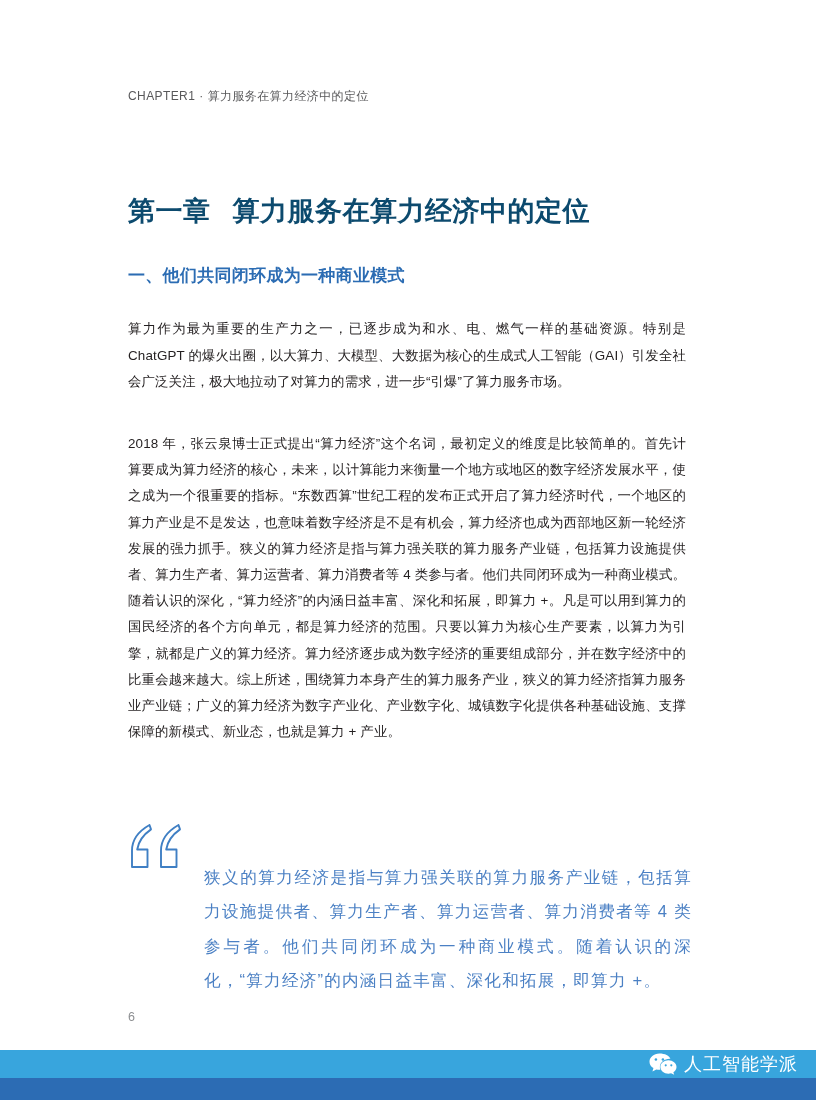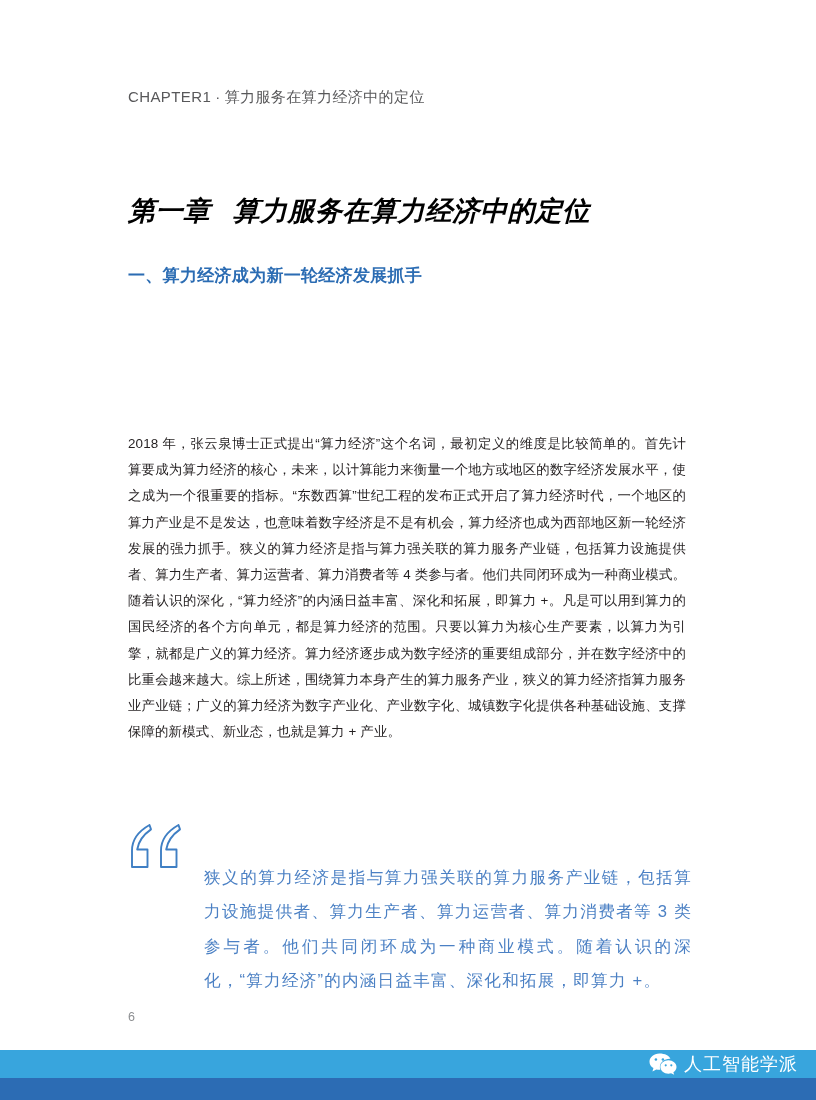--- a/index.html
+++ b/index.html
@@ -27,7 +27,7 @@
     position: absolute;
     left: 128px;
     top: 88px;
-    font-size: 15px;
+    font-size: 12px;
     color: #58585a;
     letter-spacing: 0.4px;
     white-space: nowrap;

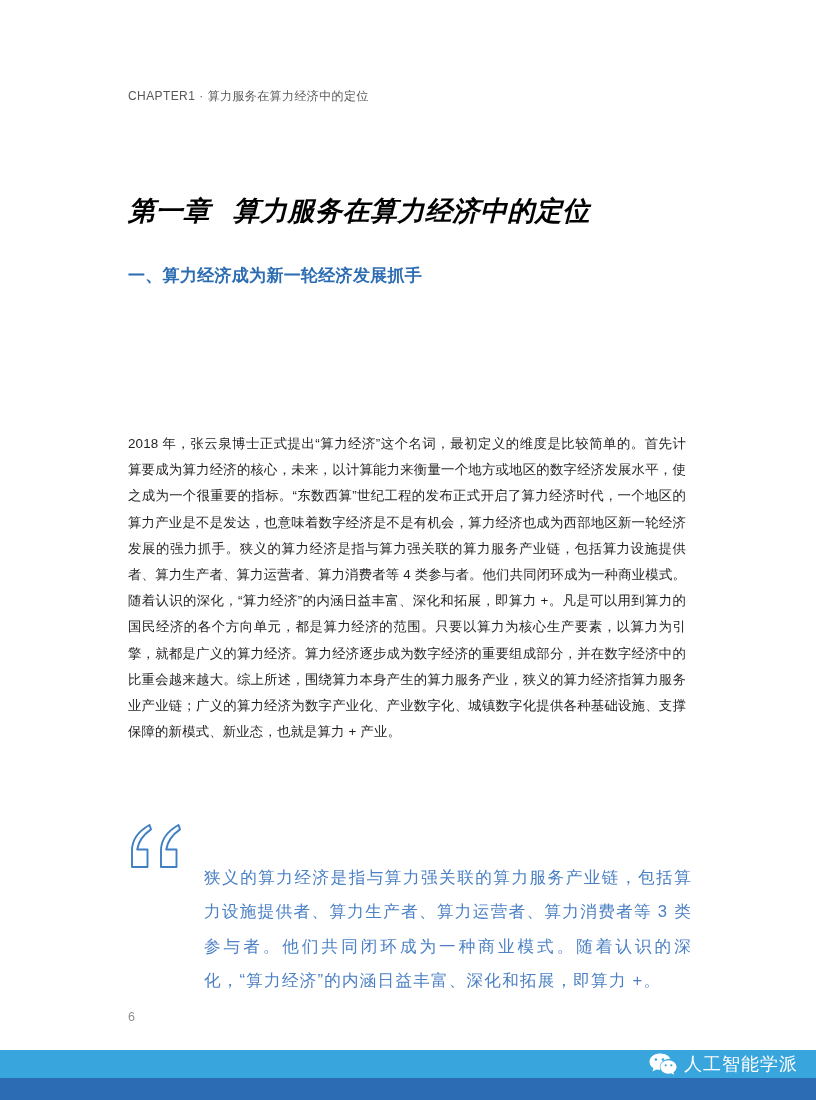--- a/index.html
+++ b/index.html
@@ -44,10 +44,9 @@
     top: 175px;
     font-size: 27px;
     font-weight: bold;
-    color: #000000;
+    color: #0c4a6e;
     letter-spacing: 0.5px;
     white-space: nowrap;
-    font-style: italic;
   }
   .chapter-title .gap {
     display: inline-block;

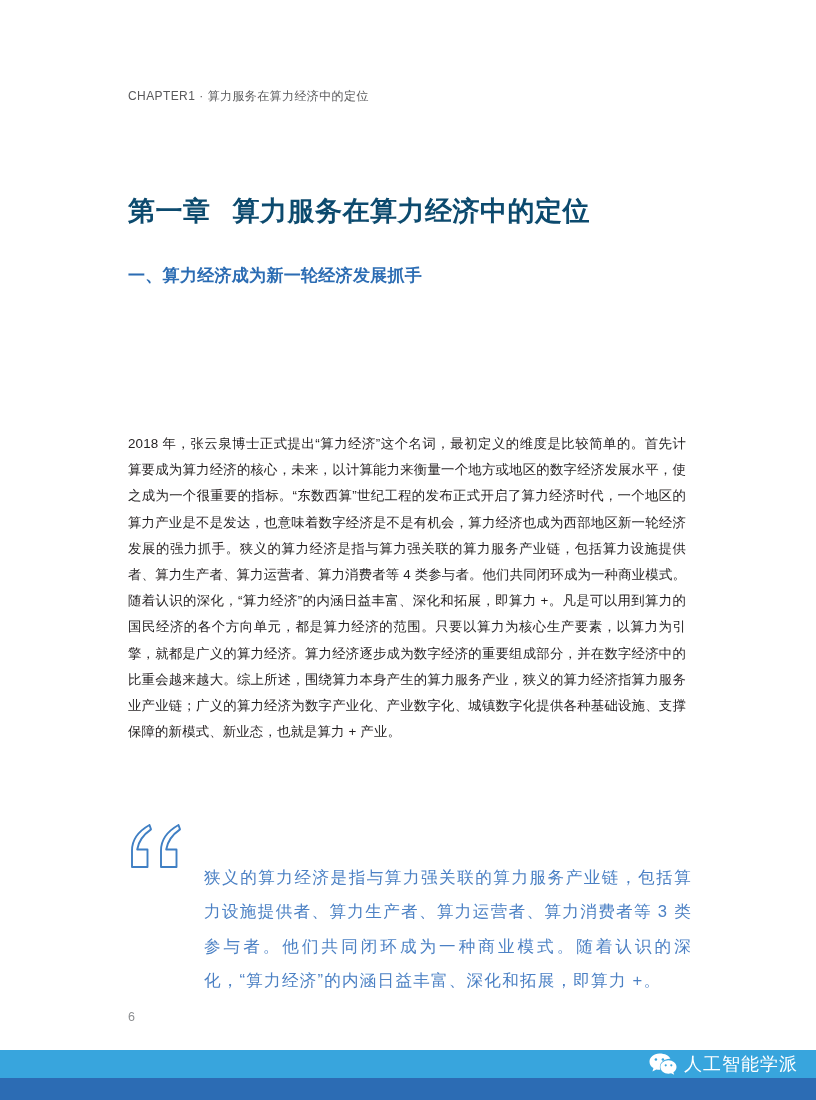--- a/index.html
+++ b/index.html
@@ -169,7 +169,7 @@
     <span>第一章</span><span class="gap"></span><span>算力服务在算力经济中的定位</span>
   </h1>
 
-  <h2 class="section-heading" id="sec-1">一、算力经济成为新一轮经济发展抓手</h2>
+  <h2 class="section-heading" id="sec-1">一、他们共同闭环成为一种商业模式</h2>
 
   <p class="body-para" id="para-2">2018 年，张云泉博士正式提出“算力经济”这个名词，最初定义的维度是比较简单的。首先计算要成为算力经济的核心，未来，以计算能力来衡量一个地方或地区的数字经济发展水平，使之成为一个很重要的指标。“东数西算”世纪工程的发布正式开启了算力经济时代，一个地区的算力产业是不是发达，也意味着数字经济是不是有机会，算力经济也成为西部地区新一轮经济发展的强力抓手。狭义的算力经济是指与算力强关联的算力服务产业链，包括算力设施提供者、算力生产者、算力运营者、算力消费者等 4 类参与者。他们共同闭环成为一种商业模式。随着认识的深化，“算力经济”的内涵日益丰富、深化和拓展，即算力 +。凡是可以用到算力的国民经济的各个方向单元，都是算力经济的范围。只要以算力为核心生产要素，以算力为引擎，就都是广义的算力经济。算力经济逐步成为数字经济的重要组成部分，并在数字经济中的比重会越来越大。综上所述，围绕算力本身产生的算力服务产业，狭义的算力经济指算力服务业产业链；广义的算力经济为数字产业化、产业数字化、城镇数字化提供各种基础设施、支撑保障的新模式、新业态，也就是算力 + 产业。</p>
 

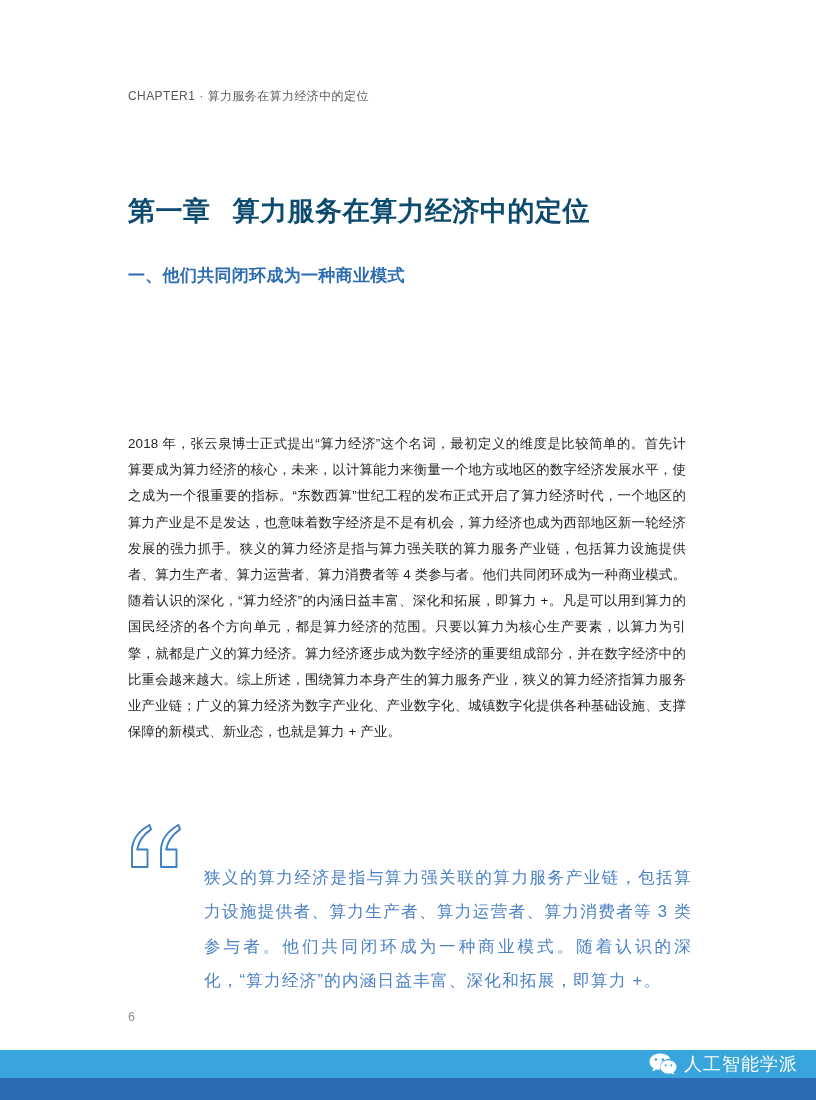--- a/index.html
+++ b/index.html
@@ -171,6 +171,7 @@
 
   <h2 class="section-heading" id="sec-1">一、他们共同闭环成为一种商业模式</h2>
 
+  <p class="body-para" id="para-1">算力作为最为重要的生产力之一，已逐步成为和水、电、燃气一样的基础资源。特别是 ChatGPT 的爆火出圈，以大算力、大模型、大数据为核心的生成式人工智能（GAI）引发全社会广泛关注，极大地拉动了对算力的需求，进一步“引爆”了算力服务市场。</p>
   <p class="body-para" id="para-2">2018 年，张云泉博士正式提出“算力经济”这个名词，最初定义的维度是比较简单的。首先计算要成为算力经济的核心，未来，以计算能力来衡量一个地方或地区的数字经济发展水平，使之成为一个很重要的指标。“东数西算”世纪工程的发布正式开启了算力经济时代，一个地区的算力产业是不是发达，也意味着数字经济是不是有机会，算力经济也成为西部地区新一轮经济发展的强力抓手。狭义的算力经济是指与算力强关联的算力服务产业链，包括算力设施提供者、算力生产者、算力运营者、算力消费者等 4 类参与者。他们共同闭环成为一种商业模式。随着认识的深化，“算力经济”的内涵日益丰富、深化和拓展，即算力 +。凡是可以用到算力的国民经济的各个方向单元，都是算力经济的范围。只要以算力为核心生产要素，以算力为引擎，就都是广义的算力经济。算力经济逐步成为数字经济的重要组成部分，并在数字经济中的比重会越来越大。综上所述，围绕算力本身产生的算力服务产业，狭义的算力经济指算力服务业产业链；广义的算力经济为数字产业化、产业数字化、城镇数字化提供各种基础设施、支撑保障的新模式、新业态，也就是算力 + 产业。</p>
 
 

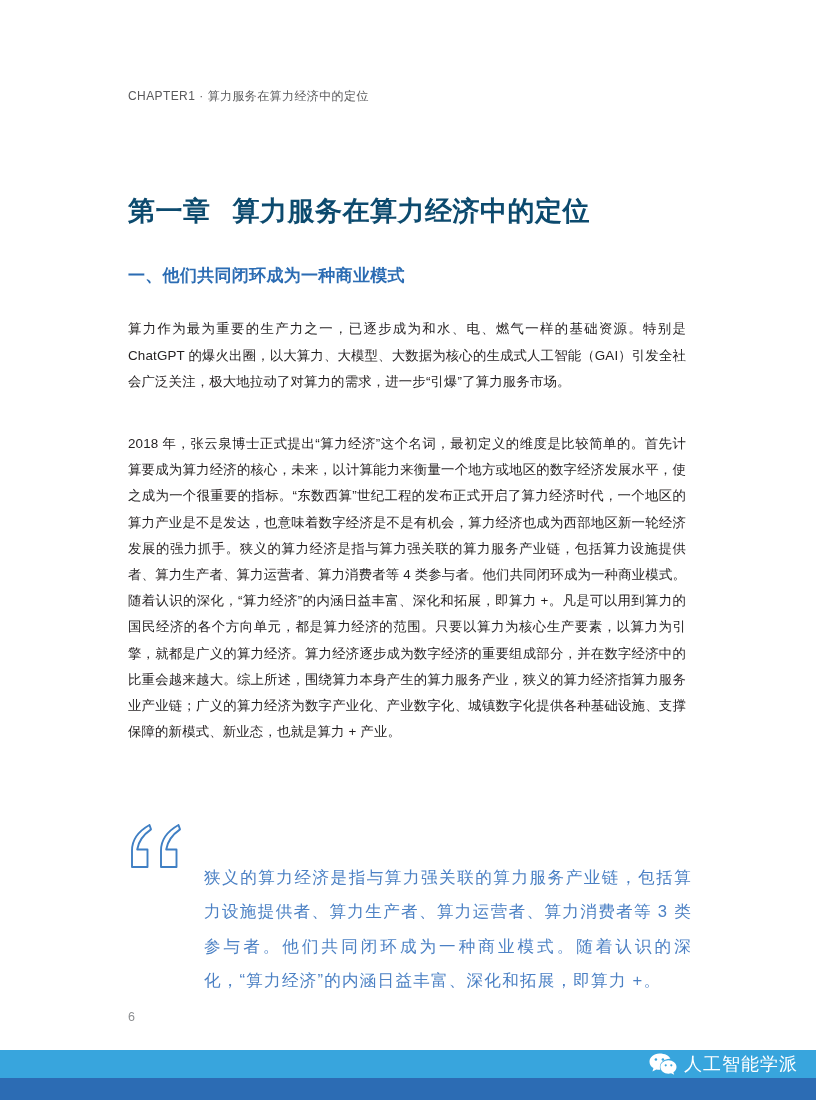--- a/index.html
+++ b/index.html
@@ -180,7 +180,7 @@
       <path d="M21.5 3 C10 9.5 4 19 4 28.5 L4 45 L19.5 45 L19.5 27.5 L9.2 27.5 C10.4 20 15 13 23 7.4 Z" fill="none" stroke="#3f7fc4" stroke-width="1.9" stroke-linejoin="round"></path>
       <path d="M50.5 3 C39 9.5 33 19 33 28.5 L33 45 L48.5 45 L48.5 27.5 L38.2 27.5 C39.4 20 44 13 52 7.4 Z" fill="none" stroke="#3f7fc4" stroke-width="1.9" stroke-linejoin="round"></path>
     </svg>
-    <p class="quote-text">狭义的算力经济是指与算力强关联的算力服务产业链，包括算力设施提供者、算力生产者、算力运营者、算力消费者等 3 类参与者。他们共同闭环成为一种商业模式。随着认识的深化，“算力经济”的内涵日益丰富、深化和拓展，即算力 +。</p>
+    <p class="quote-text">狭义的算力经济是指与算力强关联的算力服务产业链，包括算力设施提供者、算力生产者、算力运营者、算力消费者等 4 类参与者。他们共同闭环成为一种商业模式。随着认识的深化，“算力经济”的内涵日益丰富、深化和拓展，即算力 +。</p>
   </div>
 
   <div class="page-number">6</div>

